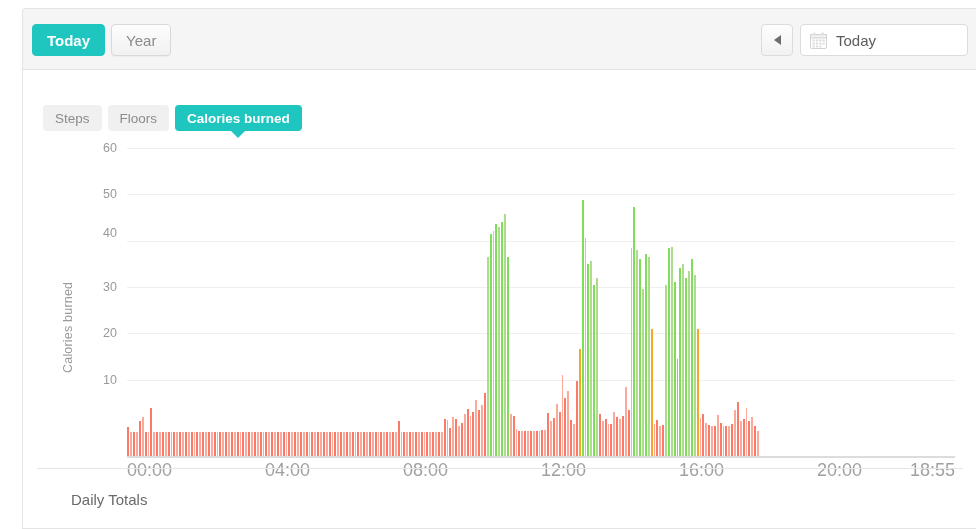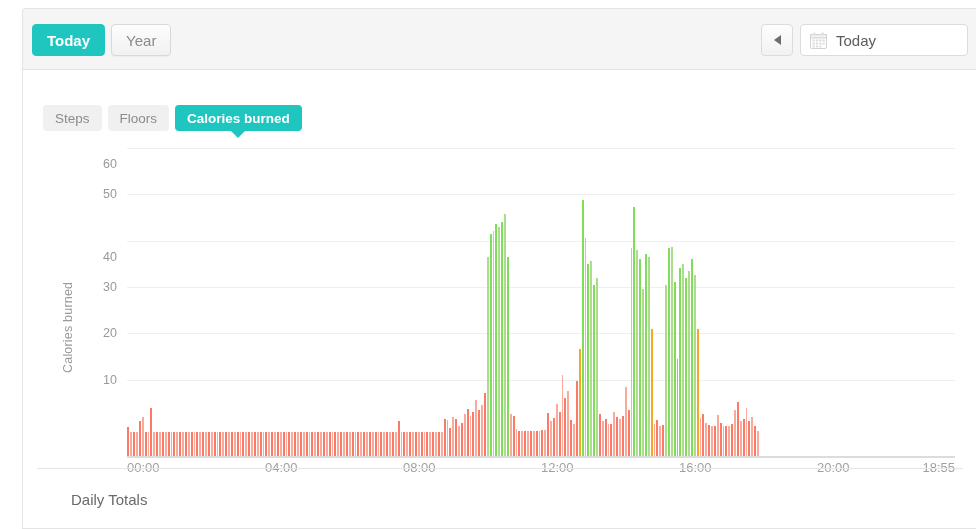--- a/index.html
+++ b/index.html
@@ -298,7 +298,7 @@
           <div class="y-label" style="top: 139px;">30</div>
           <div class="y-label" style="top: 109px;">40</div>
           <div class="y-label" style="top: 46.3333px;">50</div>
-          <div class="y-label" style="top: 16px;">60</div>
+          <div class="y-label" style="top: 0px;">60</div>
         </div>
       <div class="plot" id="plot">
           <div class="gridline" style="top: 0px;"></div>

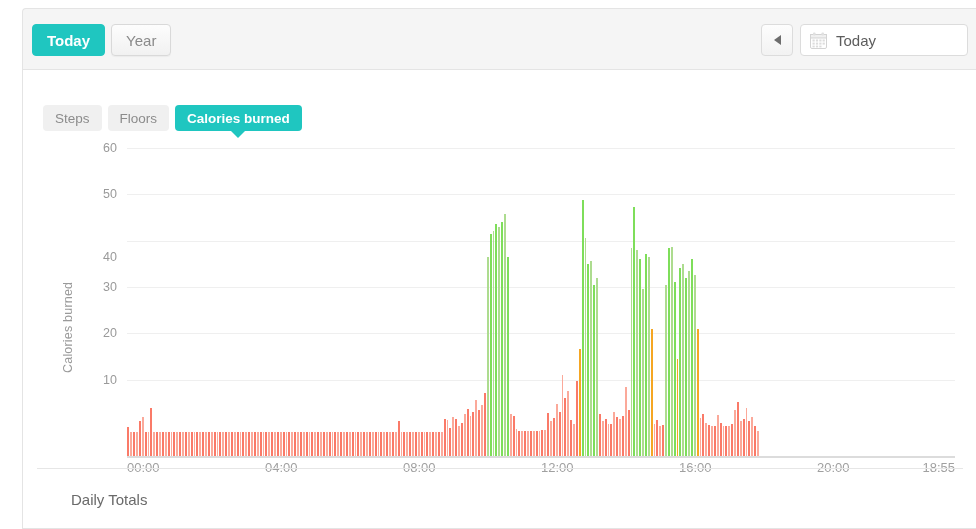--- a/index.html
+++ b/index.html
@@ -296,7 +296,7 @@
           <div class="y-label" style="top: 231.667px;">10</div>
           <div class="y-label" style="top: 185.333px;">20</div>
           <div class="y-label" style="top: 139px;">30</div>
-          <div class="y-label" style="top: 109px;">40</div>
+          <div class="y-label" style="top: 85px;">40</div>
           <div class="y-label" style="top: 46.3333px;">50</div>
           <div class="y-label" style="top: 0px;">60</div>
         </div>

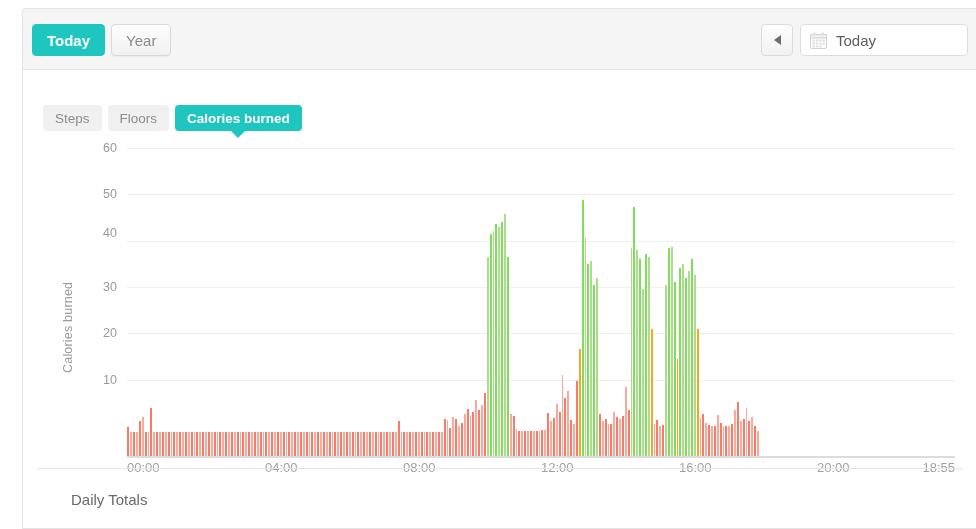--- a/index.html
+++ b/index.html
@@ -201,7 +201,7 @@
   .x-label {
     position: absolute;
     top: 0;
-    font-size: 13px;
+    font-size: 18px;
     color: #a0a0a0;
     white-space: nowrap;
   }

